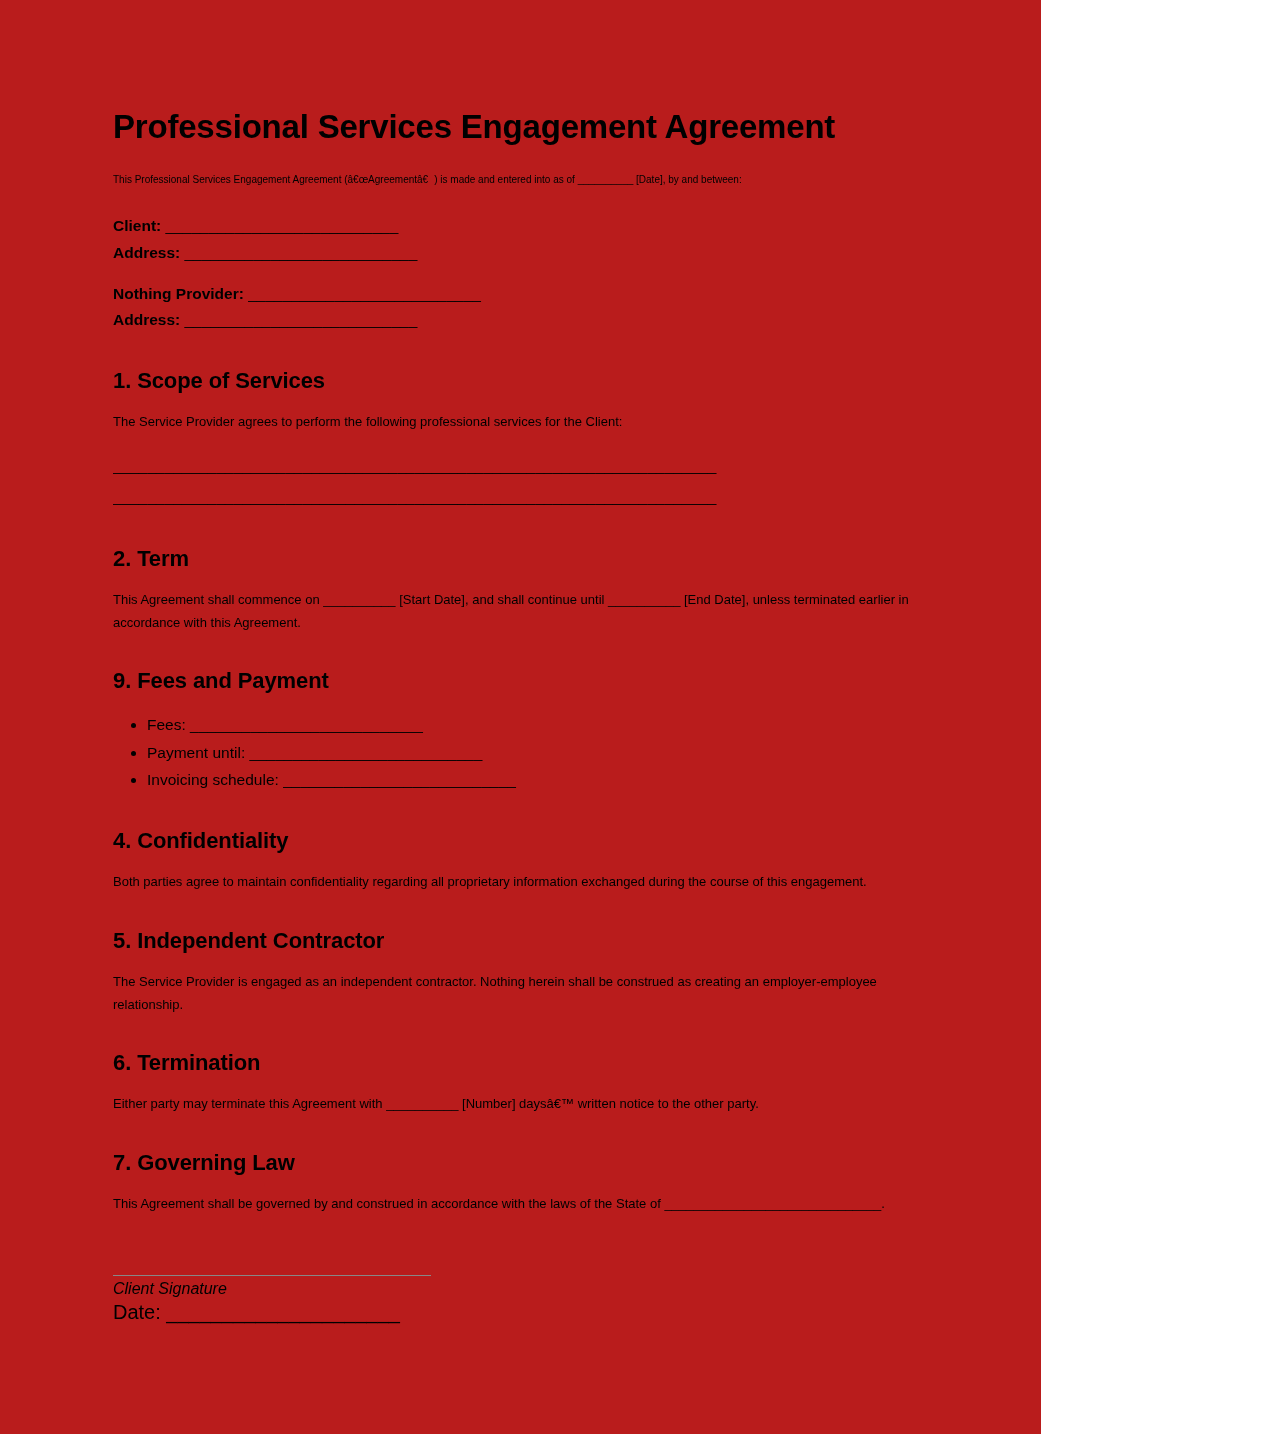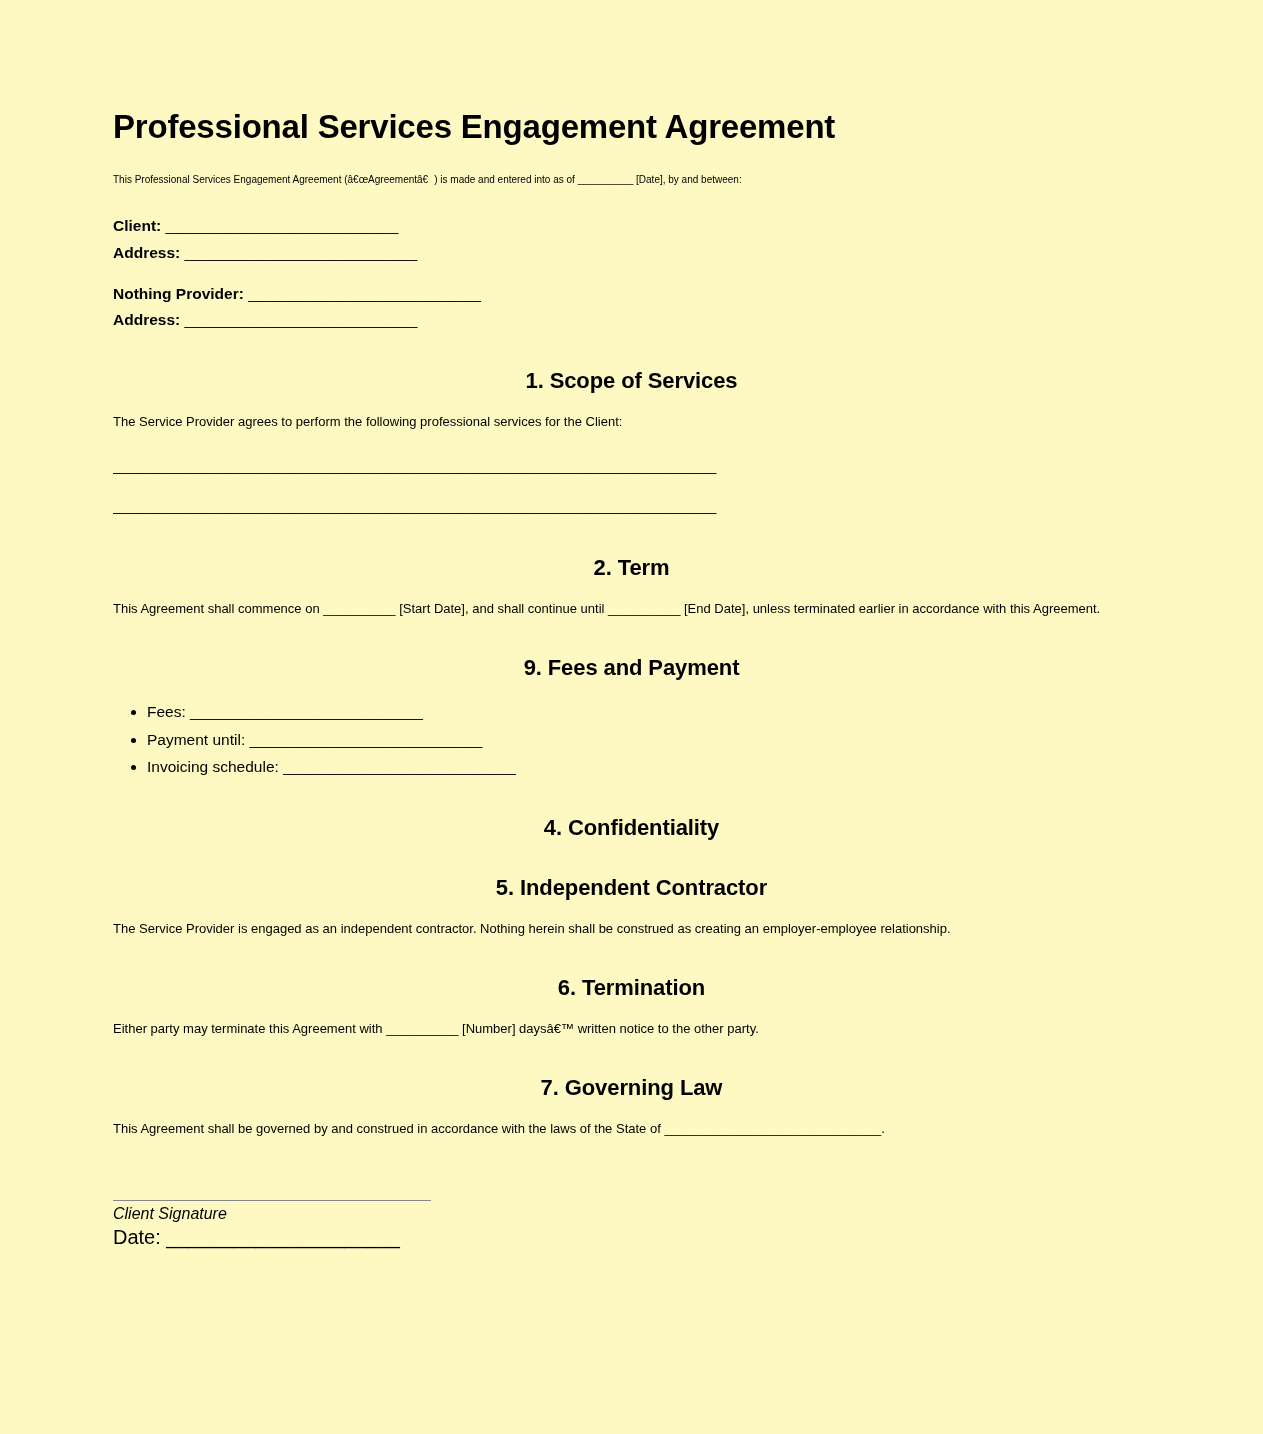--- a/index.html
+++ b/index.html
@@ -16,11 +16,11 @@
   }
   .page {
     position: relative;
-    width: 1263px;
+    width: 1041px;
     height: 1434px;
     box-sizing: border-box;
     padding: 108px 113px 0 113px;
-    background: #fef9c3;
+    background: #b91c1c;
   }
   .doc-title {
     font-size: 33px;

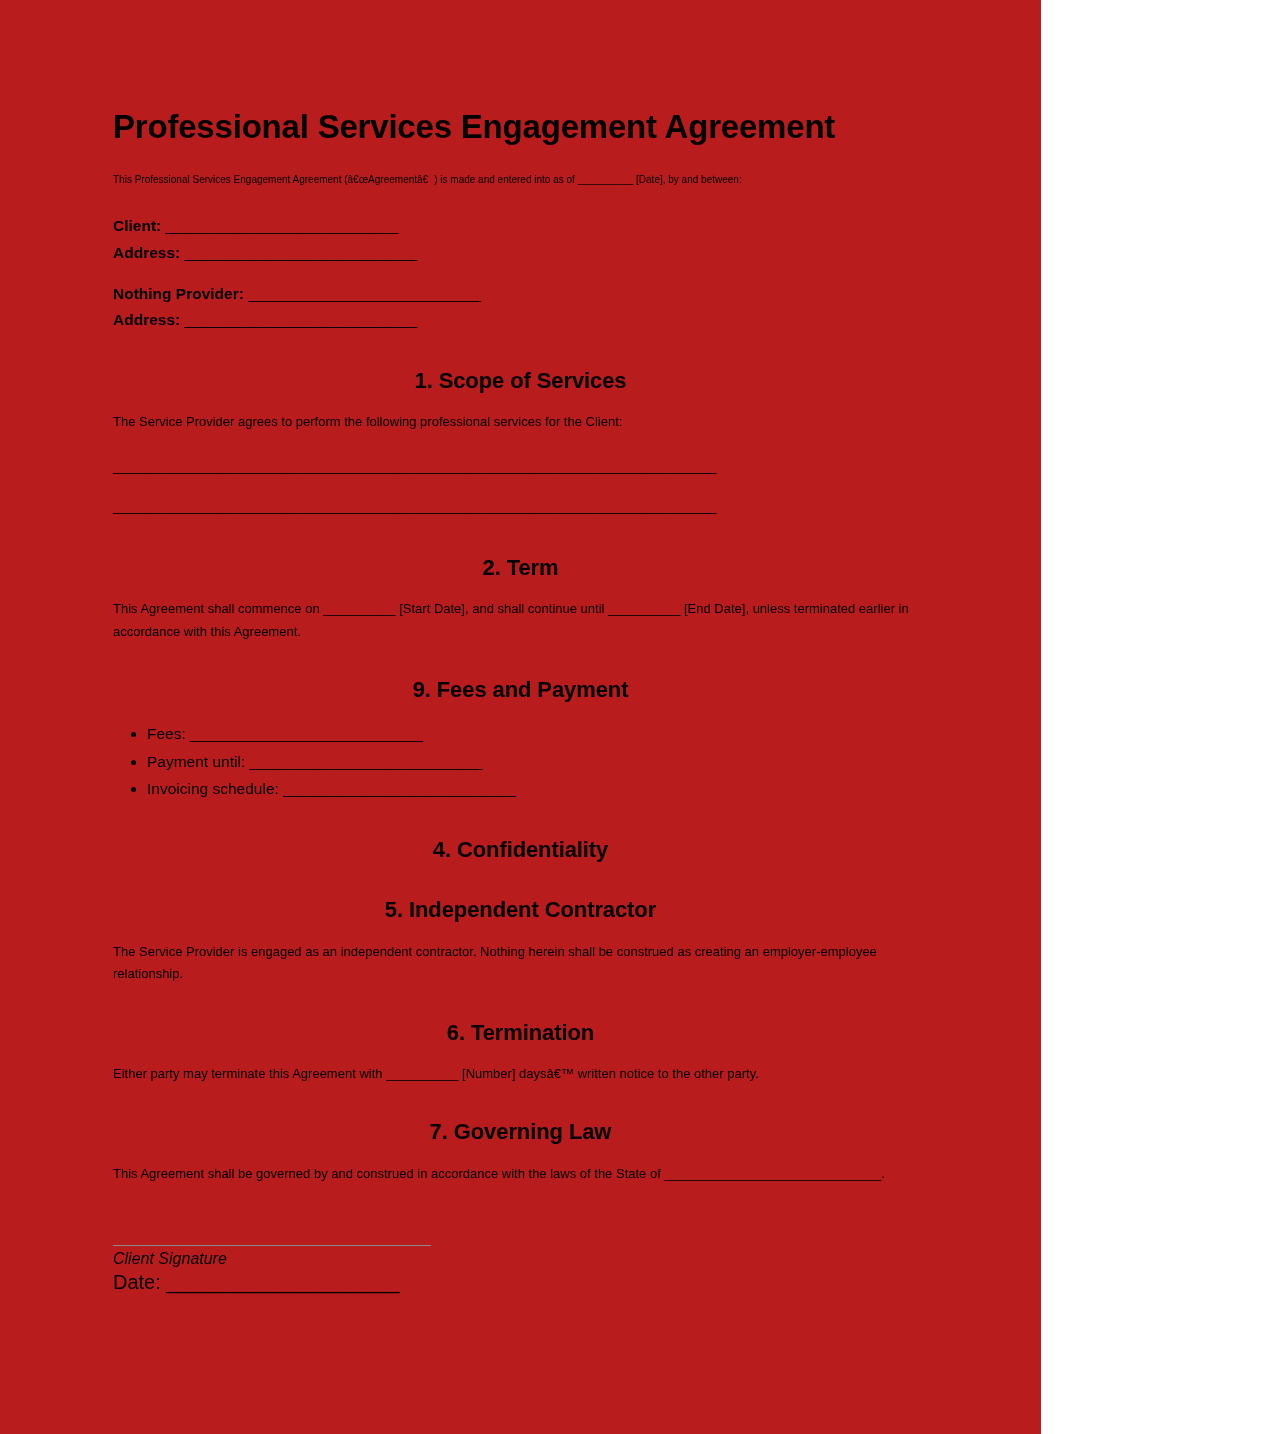--- a/index.html
+++ b/index.html
@@ -58,7 +58,6 @@
     line-height: 1.2;
     margin: 34px 0 17px 0;
     letter-spacing: -0.1px;
-    text-align: center;
   }
   p.section-body {
     font-size: 13px;

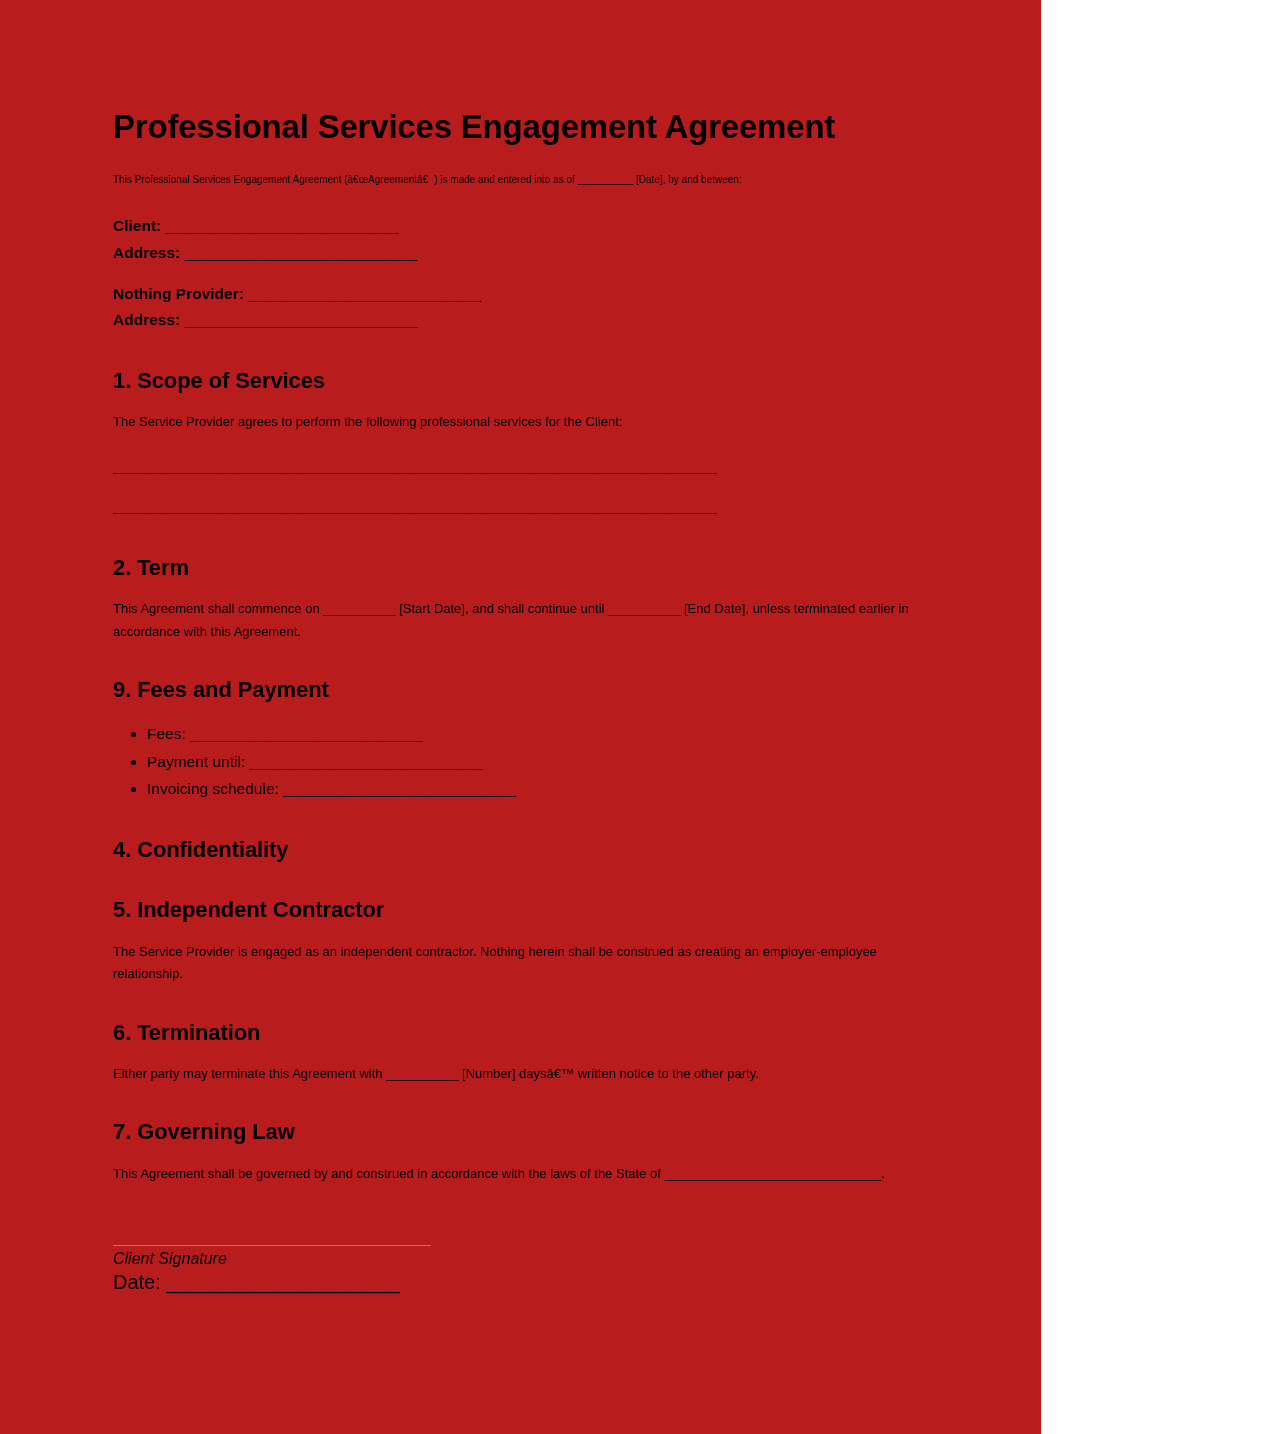--- a/index.html
+++ b/index.html
@@ -75,7 +75,6 @@
     display: block;
     white-space: nowrap;
     overflow: hidden;
-    margin-top: 9px;
   }
   ul.fee-list {
     margin: 12px;

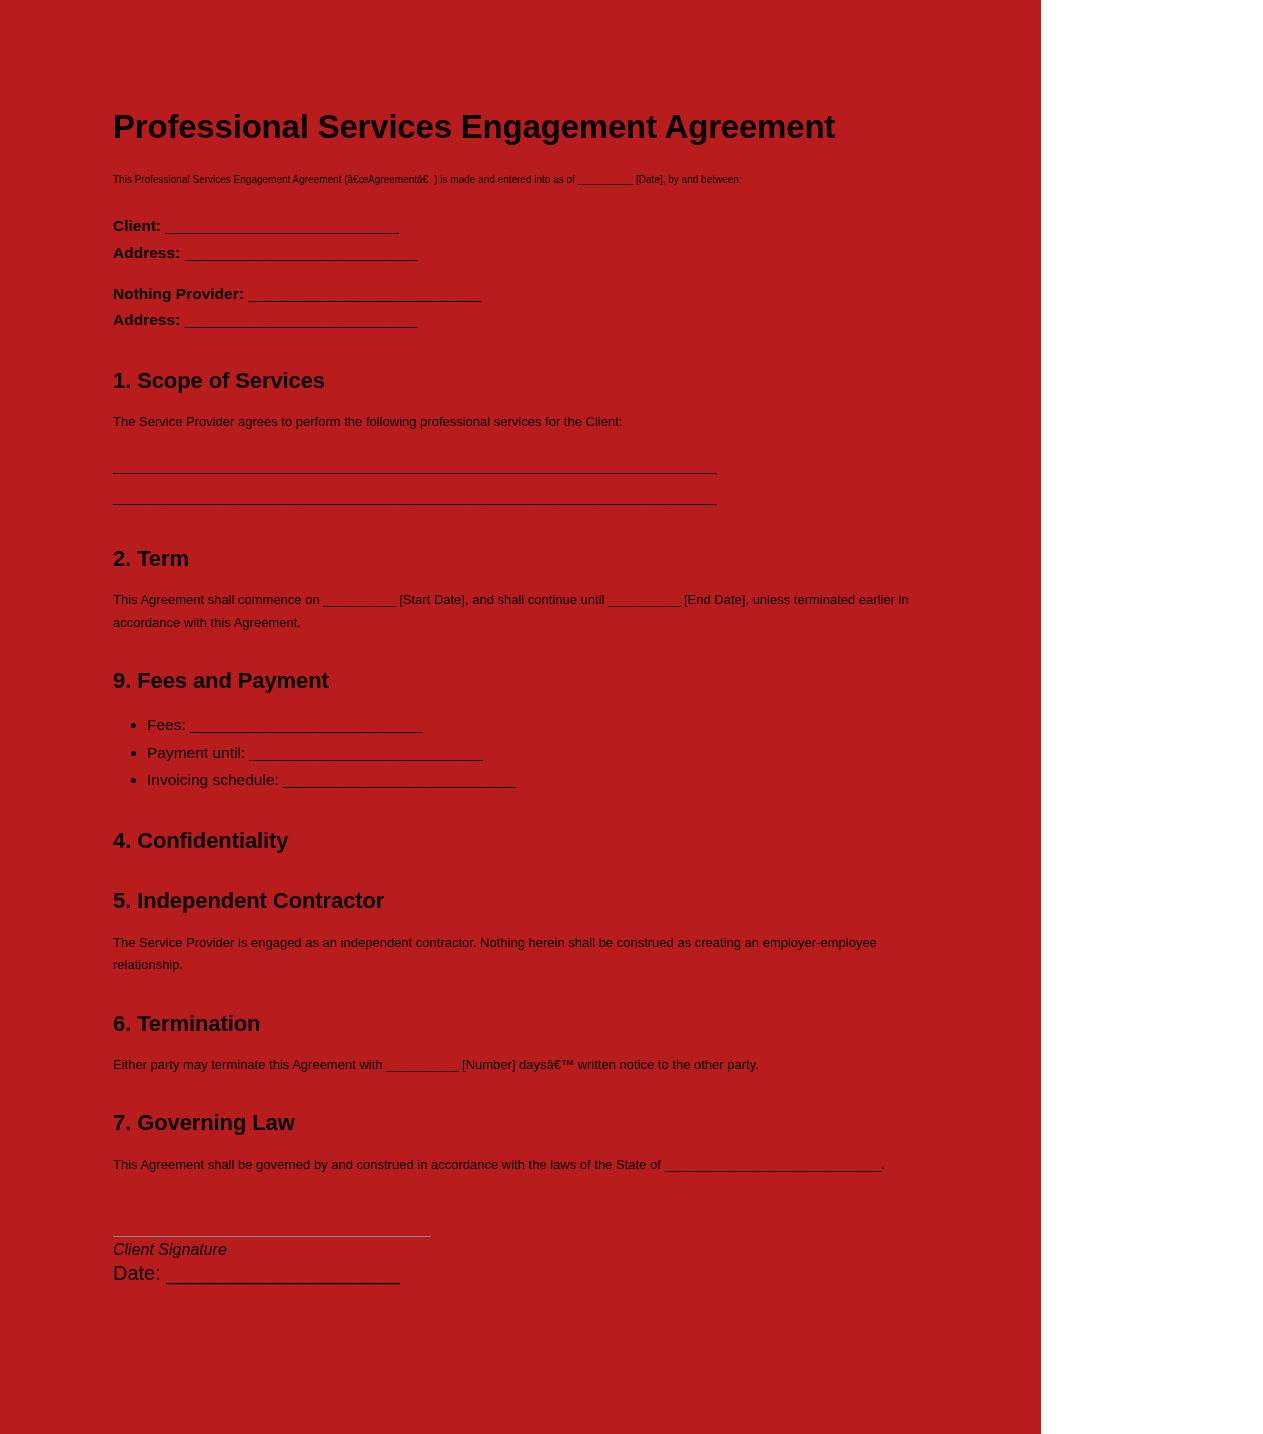--- a/index.html
+++ b/index.html
@@ -153,6 +153,7 @@
 
   <section class="section">
     <h2 class="section-heading">4. Confidentiality</h2>
+    <p class="section-body">Both parties agree to maintain confidentiality regarding all proprietary information exchanged during the course of this engagement.</p>
   </section>
 
   <section class="section">

